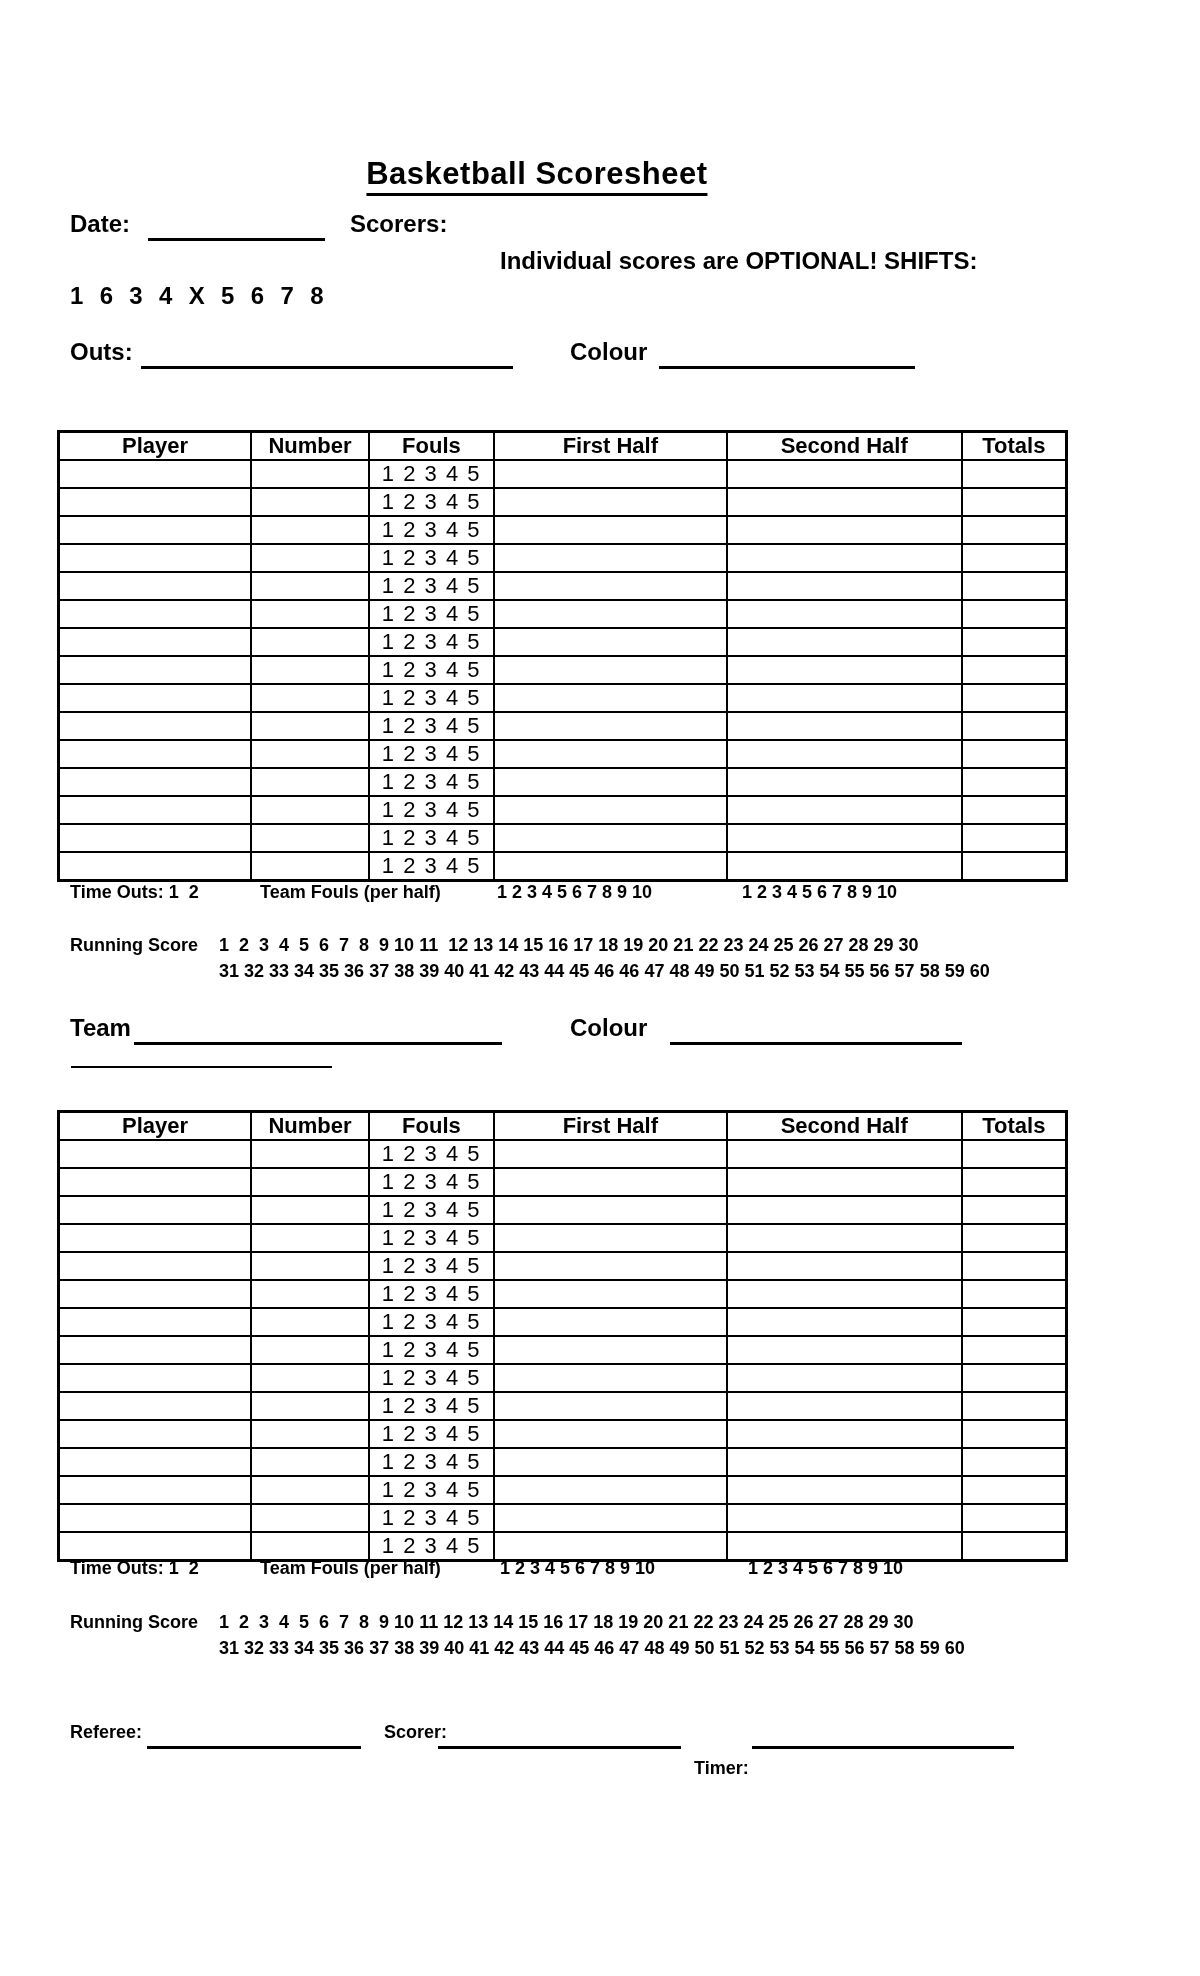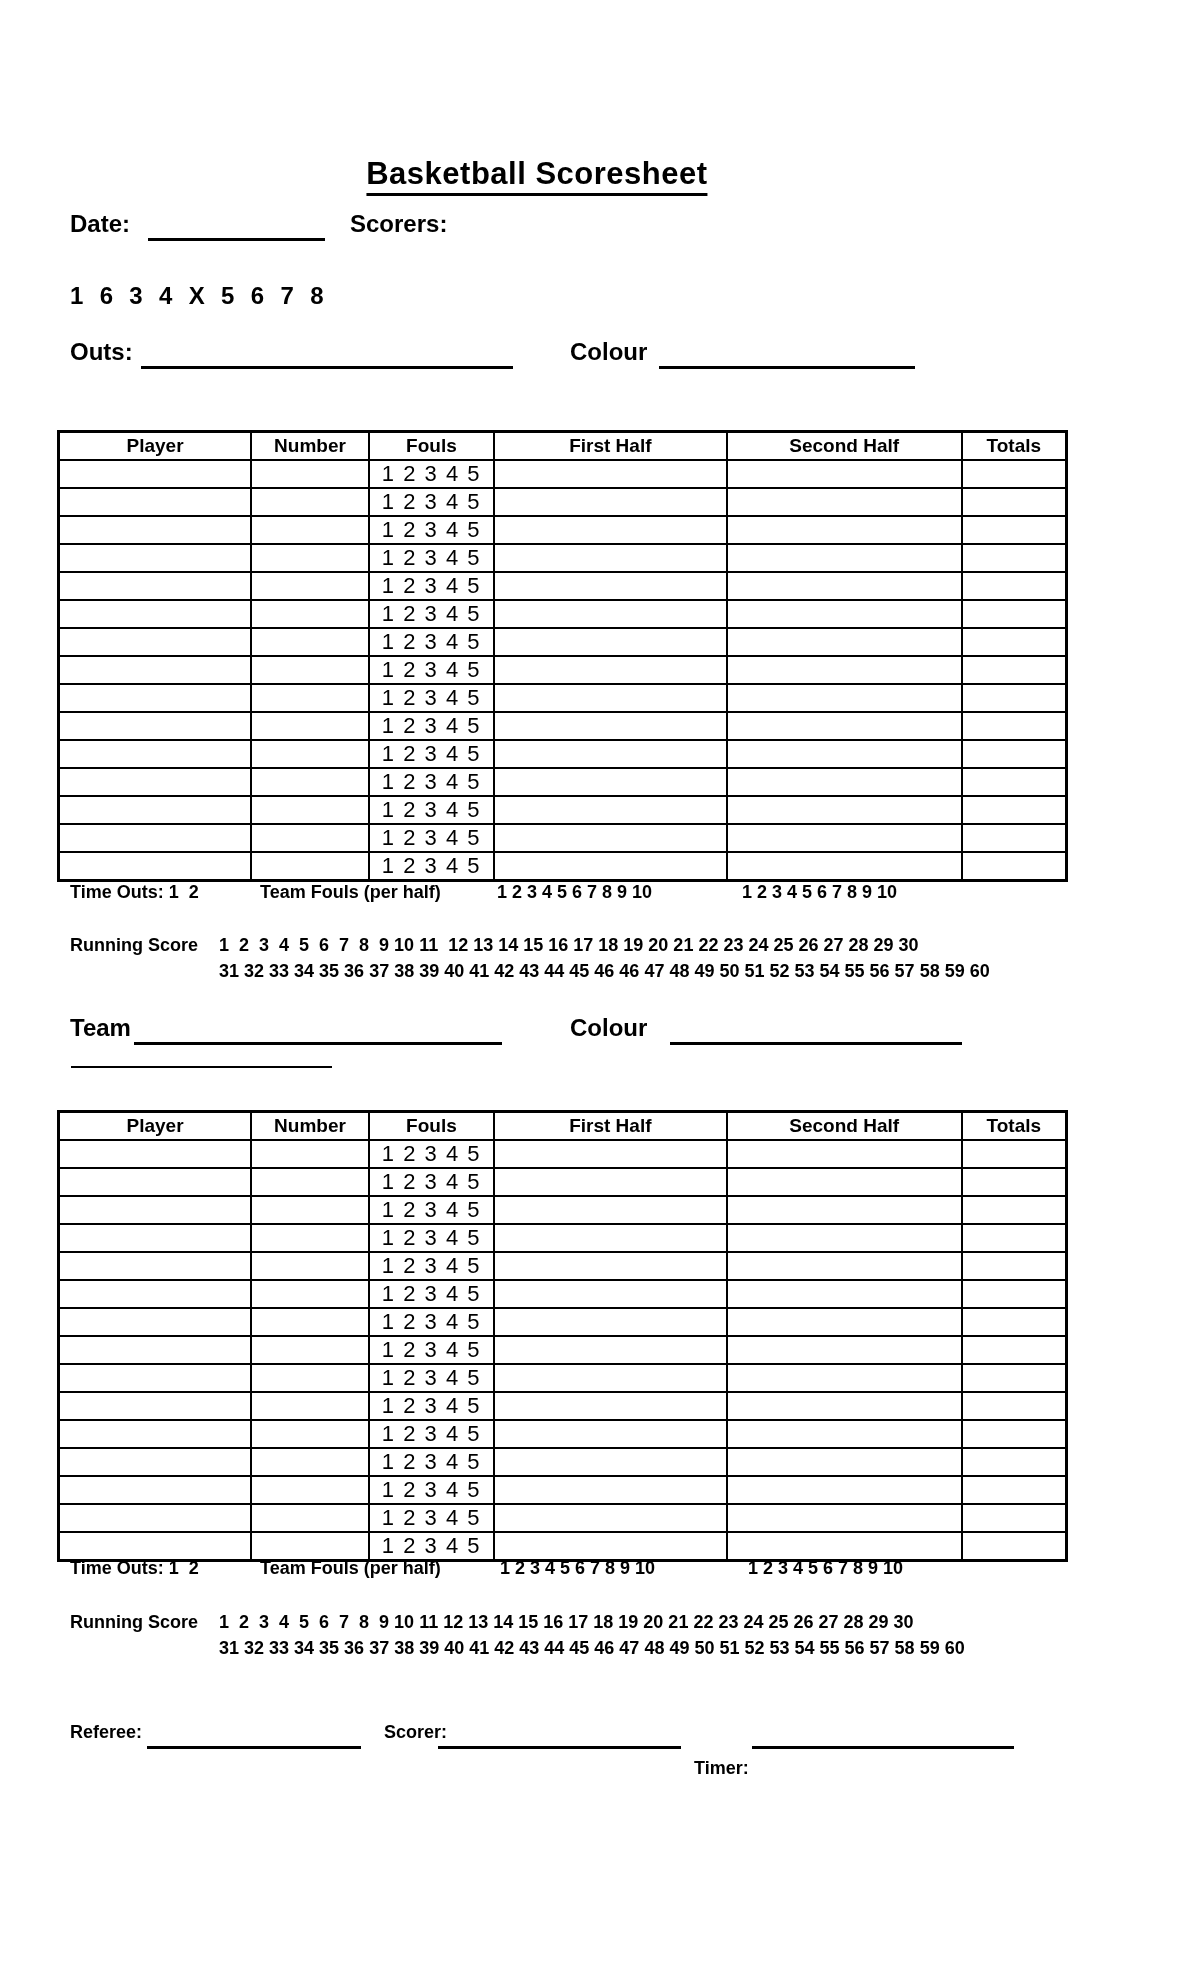--- a/index.html
+++ b/index.html
@@ -65,6 +65,7 @@
   <span class="abs b24" style="left:70px; top:210px;">Date:</span>
   <span class="abs blank" style="left:148px; top:214px; width:177px;"></span>
   <span class="abs b24" style="left:350px; top:210px;">Scorers:</span>
+  <span class="abs b24" style="left:500px; top:247px;">Individual scores are OPTIONAL! SHIFTS:</span>
   <span class="abs b24" style="left:70px; top:282px; letter-spacing:1px;">1  6  3  4  X  5  6  7  8</span>
 
   <span class="abs b24" style="left:70px; top:338px;">Outs:</span>

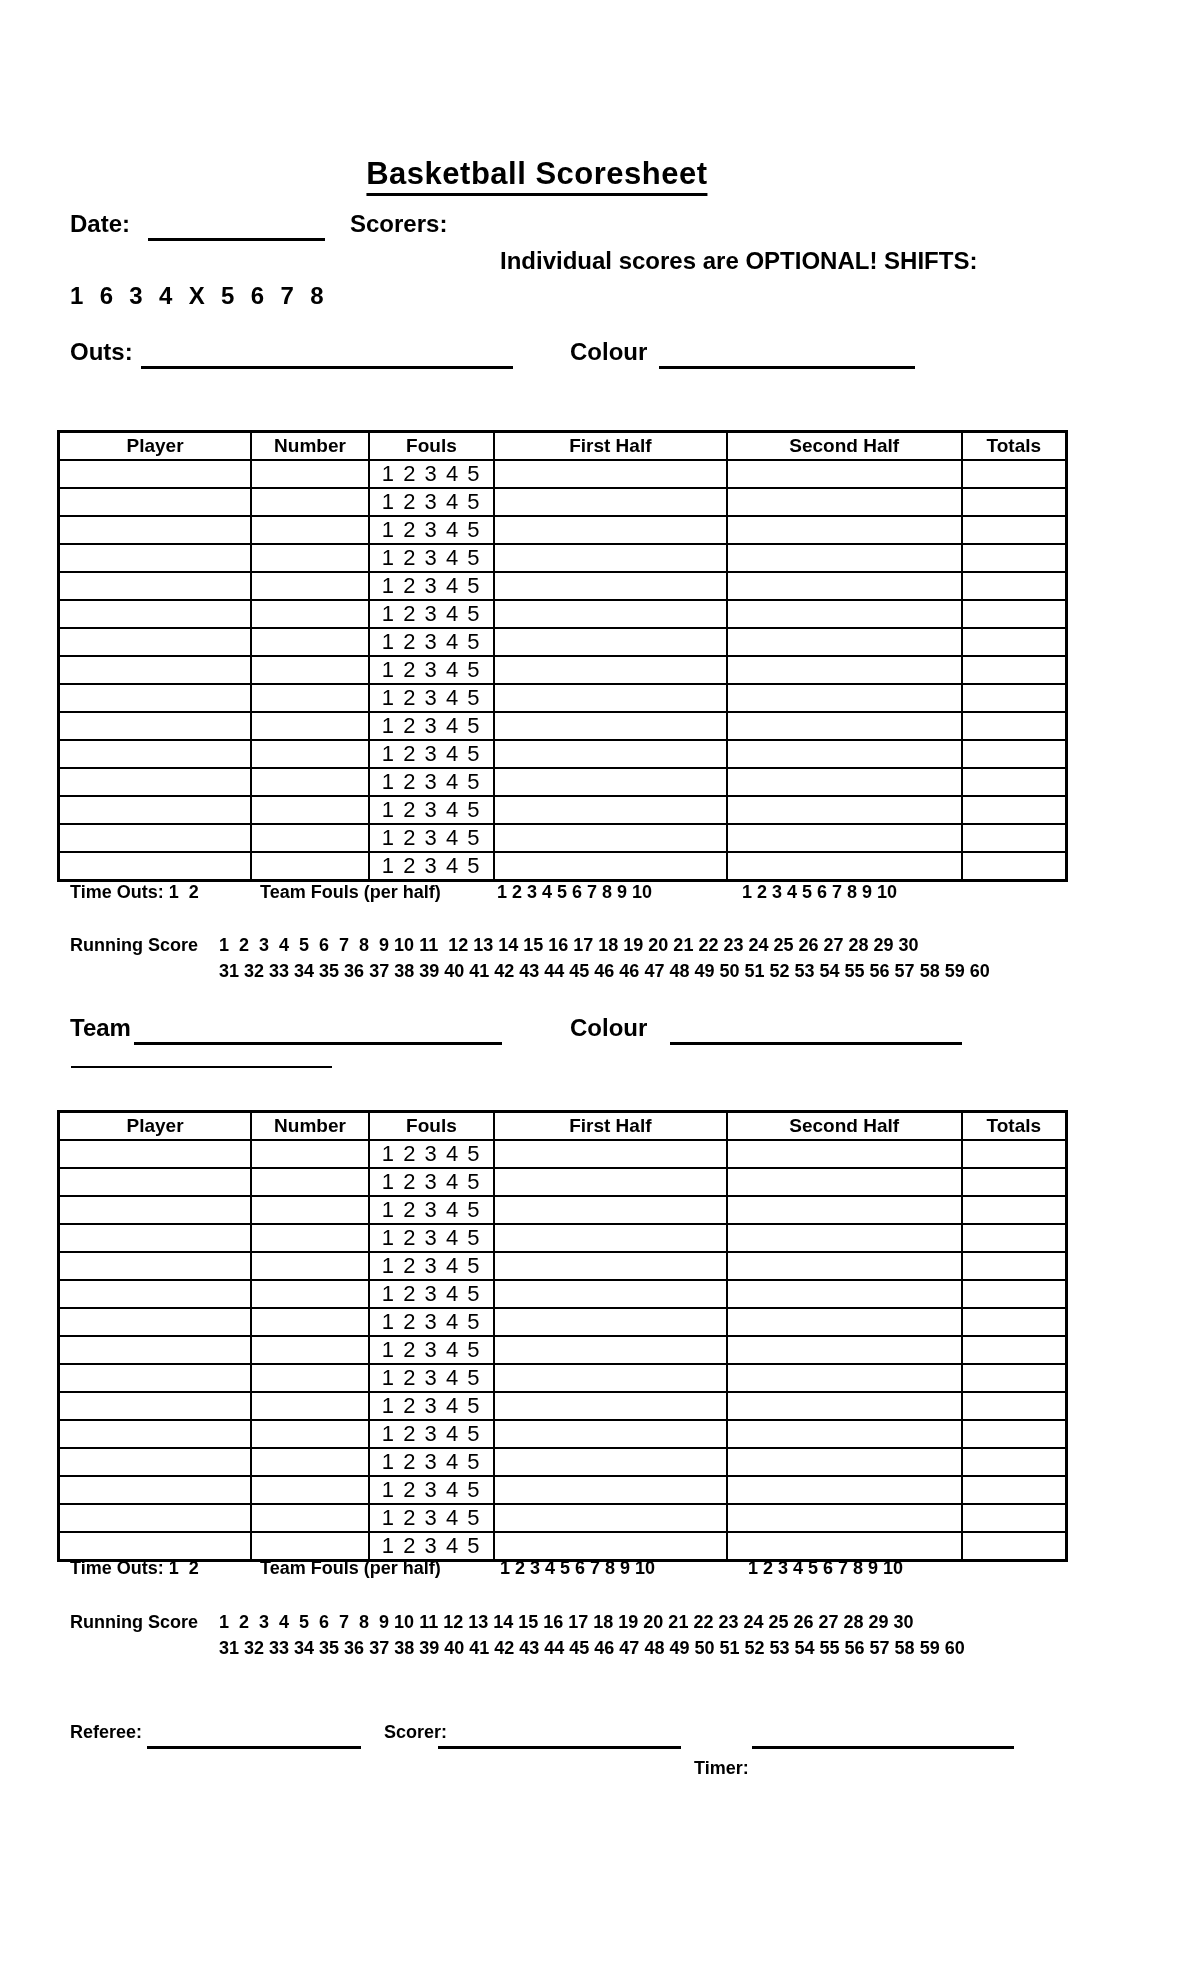--- a/index.html
+++ b/index.html
@@ -32,7 +32,7 @@
   }
   table.score th {
     border: 2px solid #000;
-    font-size: 19px;
+    font-size: 22px;
     font-weight: 700;
     height: 26px;
     padding: 0;

